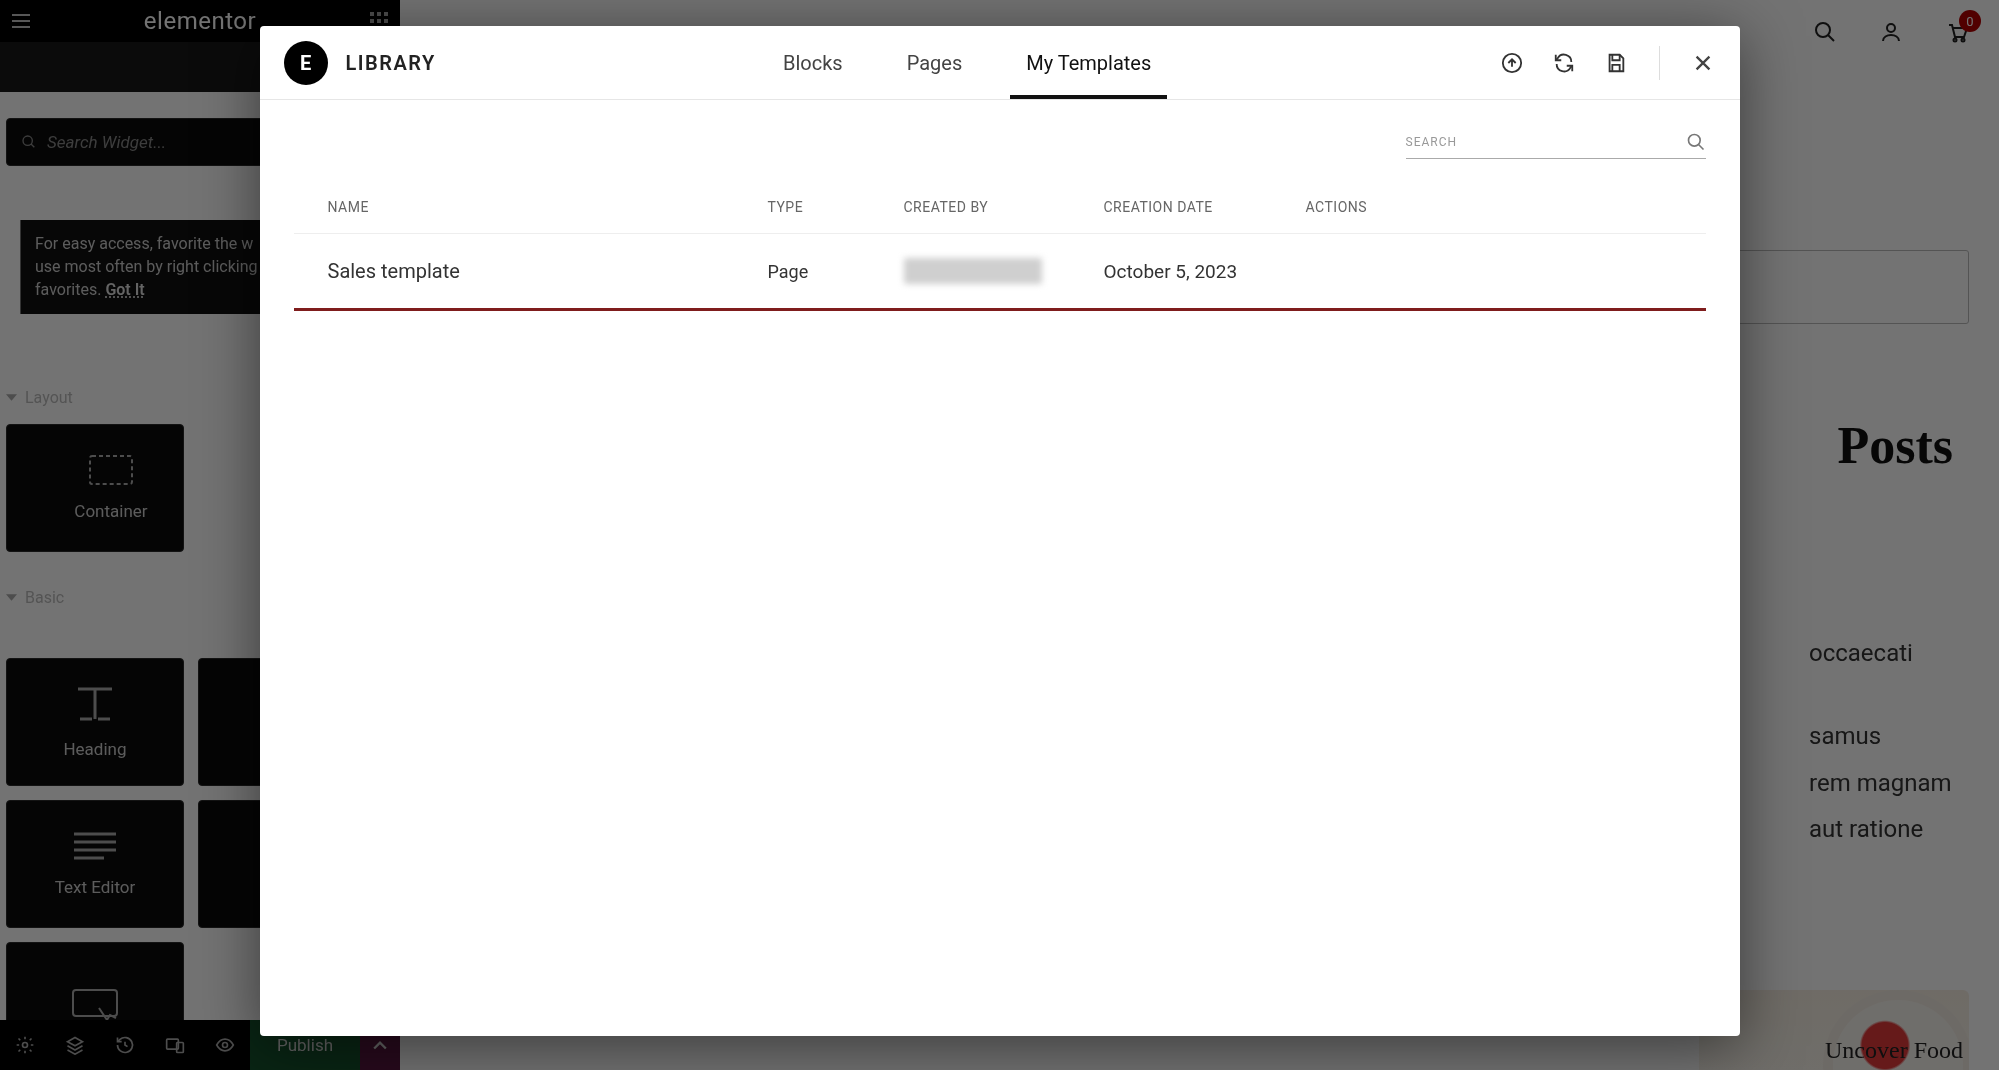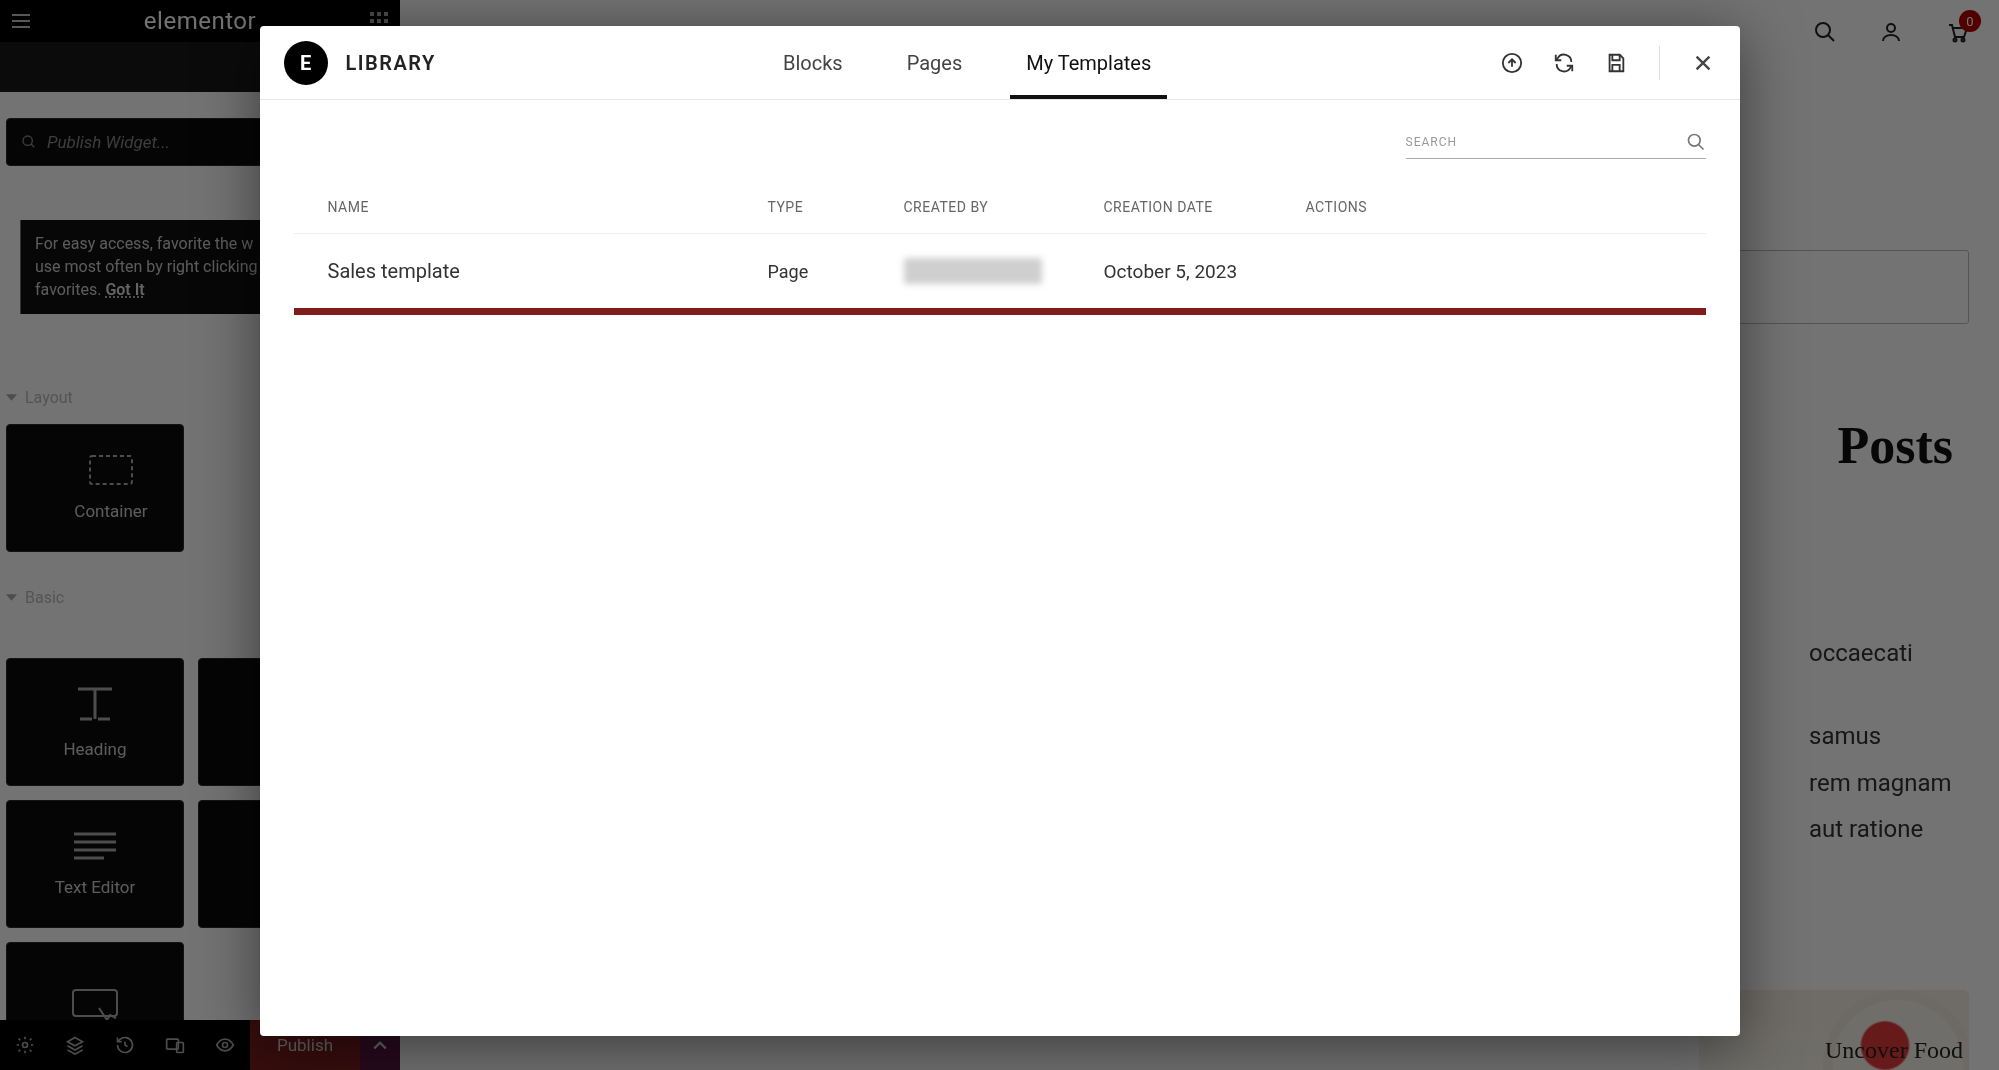--- a/index.html
+++ b/index.html
@@ -152,7 +152,7 @@
         <circle cx="10" cy="10" r="7" stroke-width="2"></circle>
         <path d="m20 20-5-5" stroke-width="2"></path>
       </svg>
-    <span class="placeholder">Publish Widget...</span>
+    <span class="placeholder">Search Widget...</span>
   </div>
 
   <div class="tip-box">

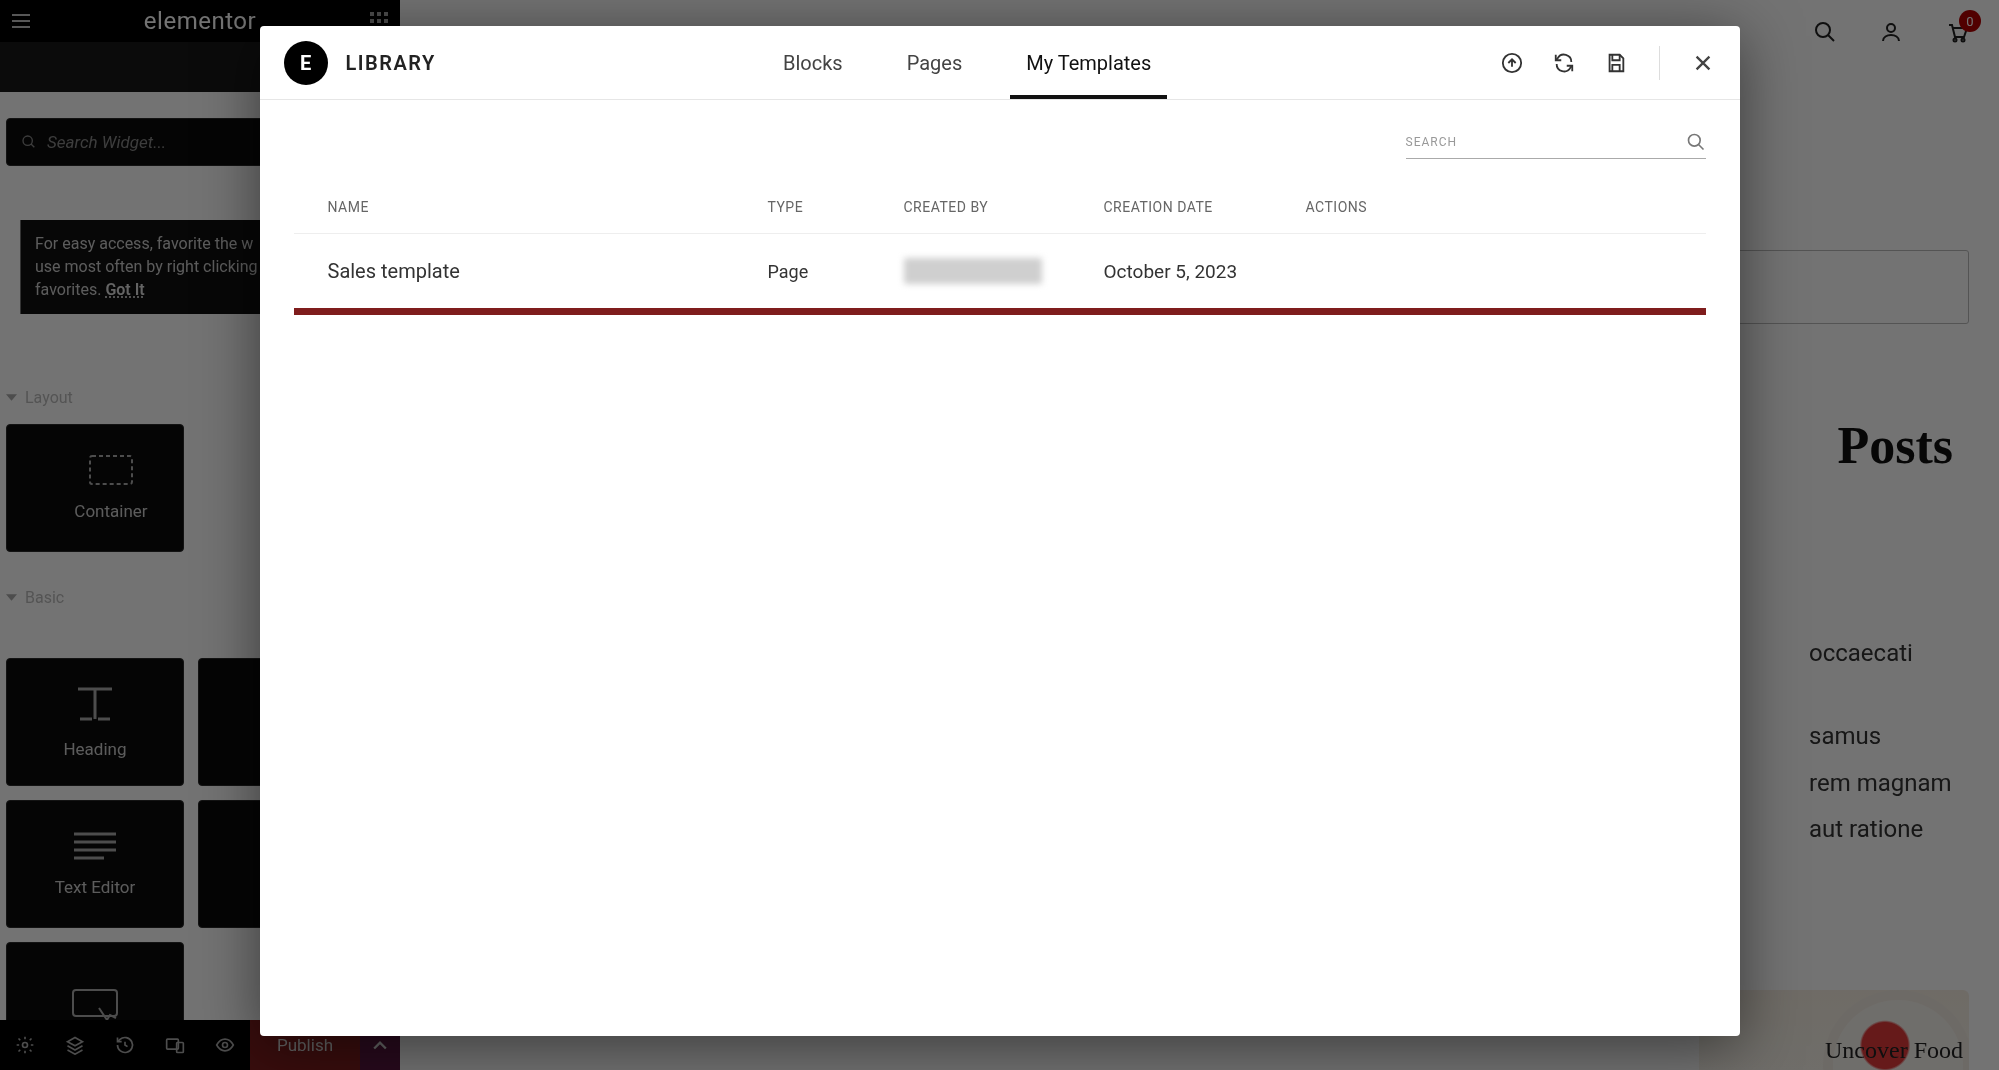--- a/index.html
+++ b/index.html
@@ -101,7 +101,7 @@
 .table .th-created { flex:0 0 200px; }
 .table .th-date { flex:0 0 202px; }
 .table .th-actions { flex:1; }
-.table .trow { display:flex; align-items:center; padding:24px 34px; border-bottom:7px solid #7f1d1d; }
+.table .trow { display:flex; align-items:center; padding:24px 34px; border-bottom:3px solid #7f1d1d; }
 .table .td-name { flex:0 0 440px; color:#333; font-size:20px; }
 .table .td-type { flex:0 0 136px; color:#333; font-size:18px; }
 .table .td-created { flex:0 0 200px; }

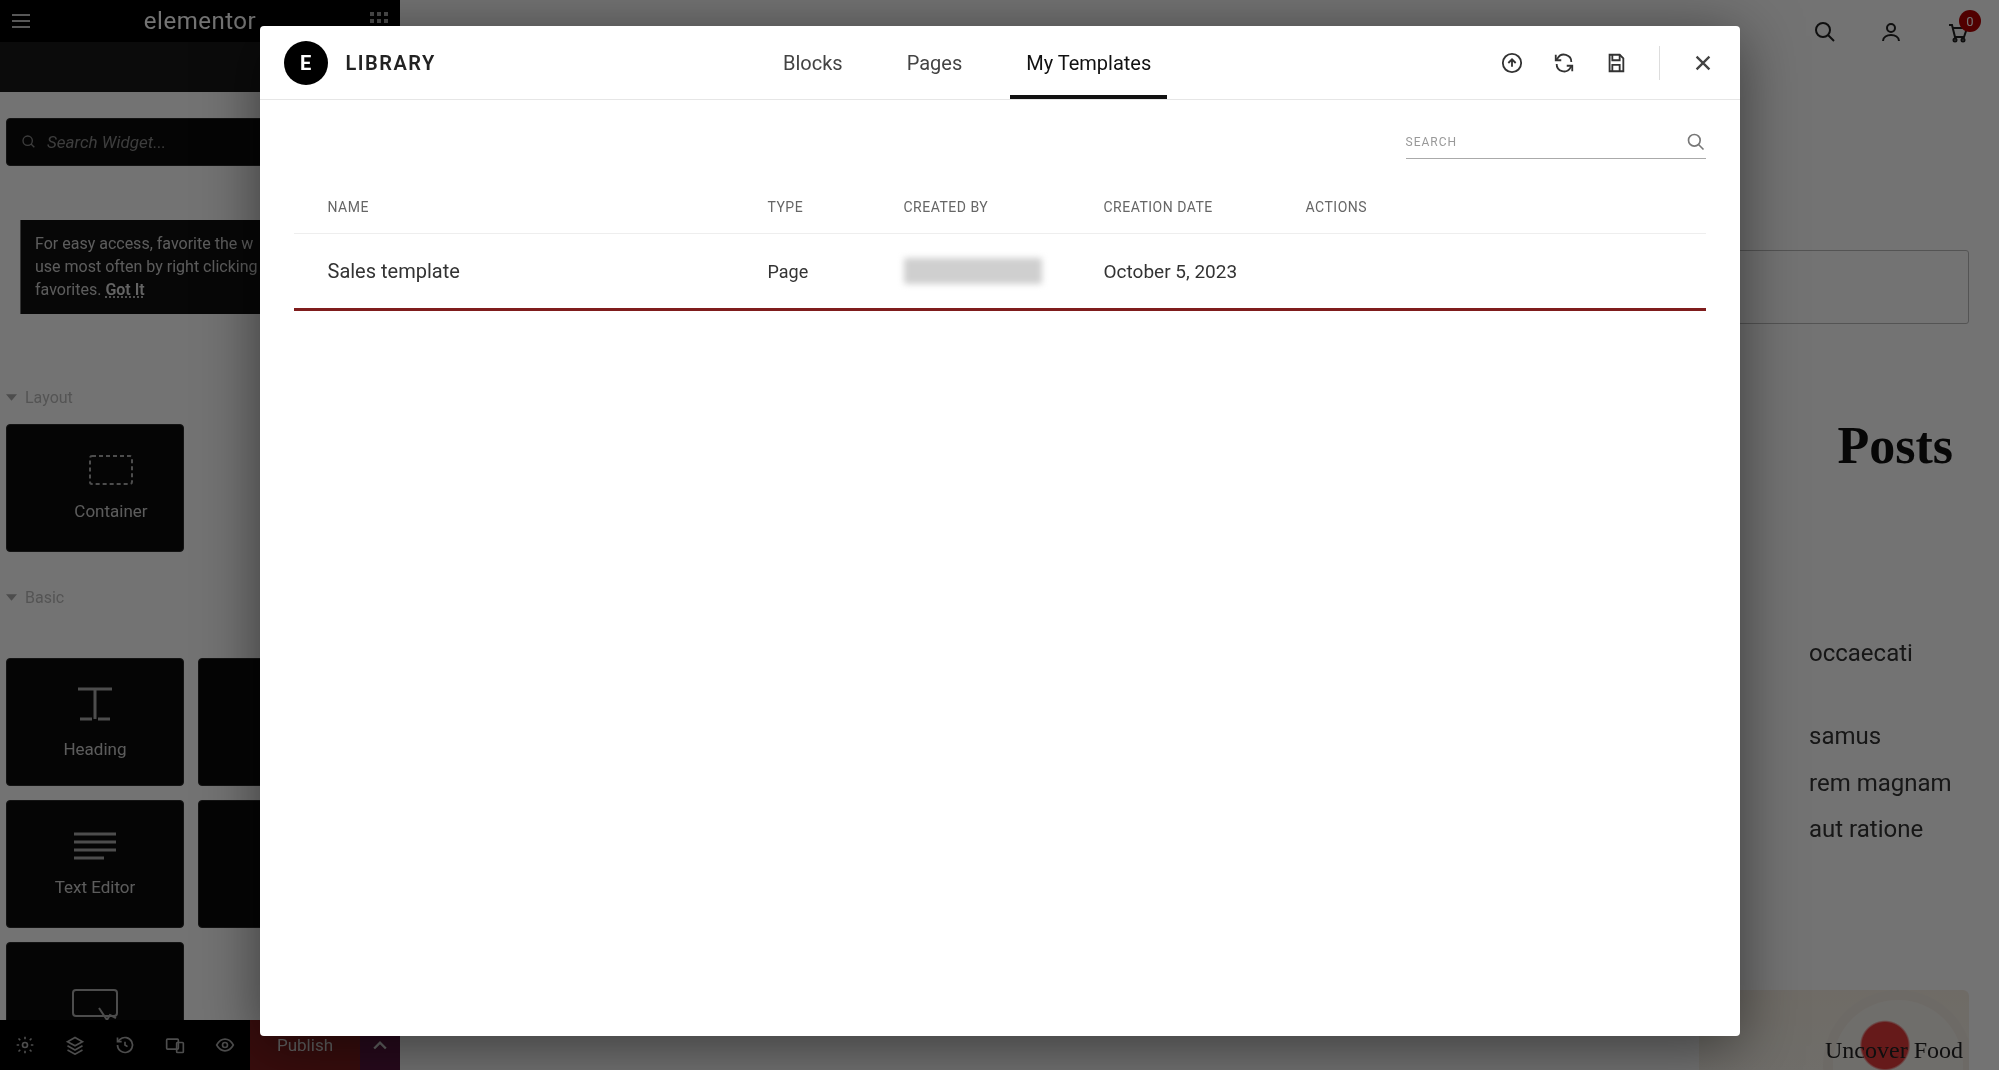--- a/index.html
+++ b/index.html
@@ -55,7 +55,7 @@
 .bottombar { position:absolute; left:0; bottom:0; width:400px; height:50px; background:#000; display:flex; align-items:center; }
 .bottombar .bb-icon { width:50px; height:50px; display:flex; align-items:center; justify-content:center; }
 .bottombar .bb-icon svg { width:20px; height:20px; }
-.bottombar .publish { width:110px; background:#7f1d1d; color:#ddd; height:50px; display:flex; align-items:center; justify-content:center; font-size:17px; }
+.bottombar .publish { width:110px; background:#14532d; color:#ddd; height:50px; display:flex; align-items:center; justify-content:center; font-size:17px; }
 .bottombar .caret { width:40px; background:#5a1740; height:50px; display:flex; align-items:center; justify-content:center; }
 
 

